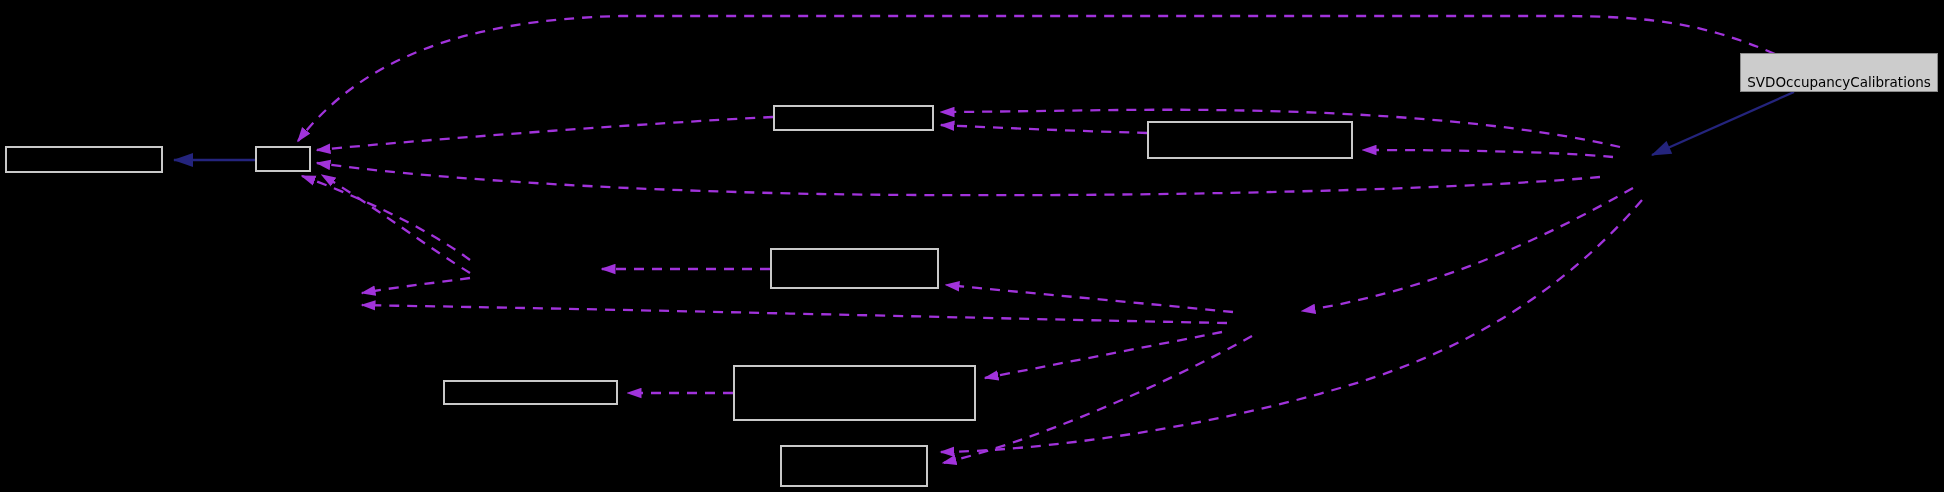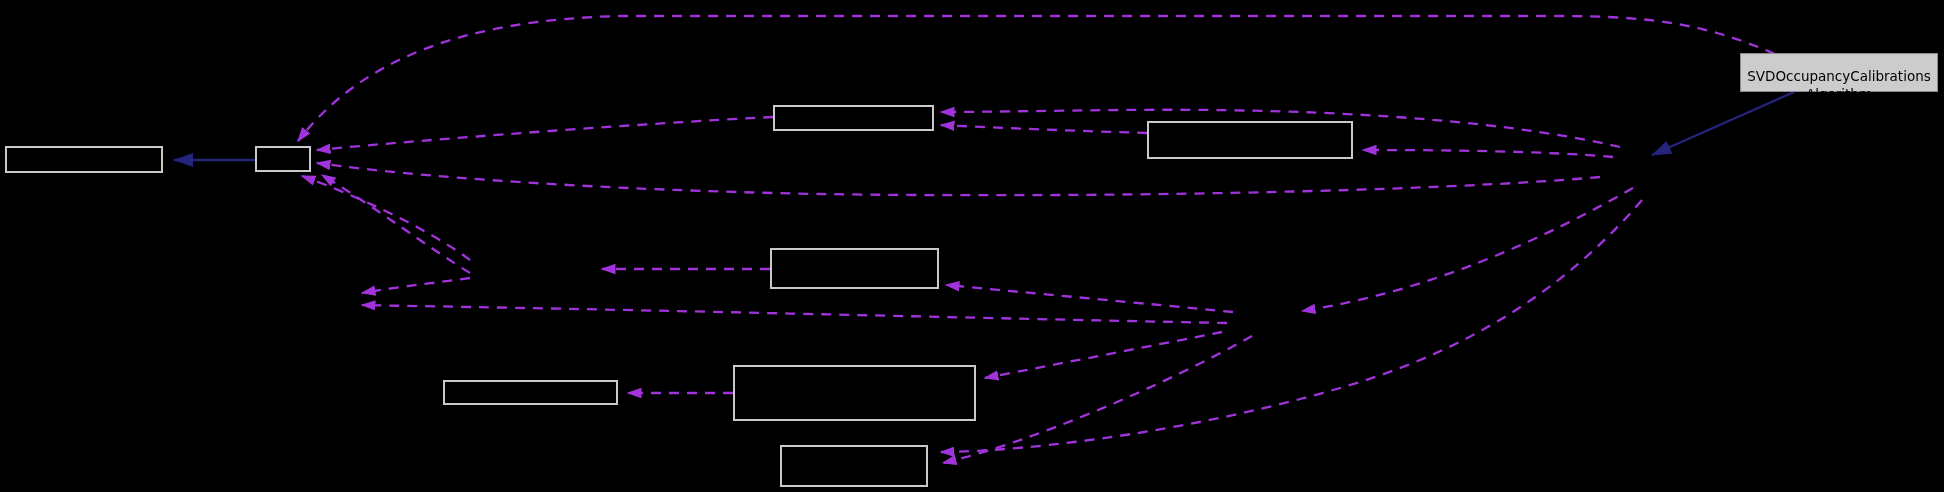--- a/index.html
+++ b/index.html
@@ -13,7 +13,7 @@
   .node{position:absolute;box-sizing:border-box;border:2px solid var(--node-border,#C9C9C9);background:#000;}
   .node-hl{position:absolute;box-sizing:border-box;background:var(--hl-fill,#CCCCCC);
            border:1px solid var(--hl-border,#8A8A8A);color:var(--hl-text,#000);
-           font-size:13.5px;line-height:1.32;text-align:center;padding-top:14px;}
+           font-size:13.5px;line-height:1.32;text-align:center;padding-top:20px;}
   .node-hl span{display:block;}
 </style>
 </head>

